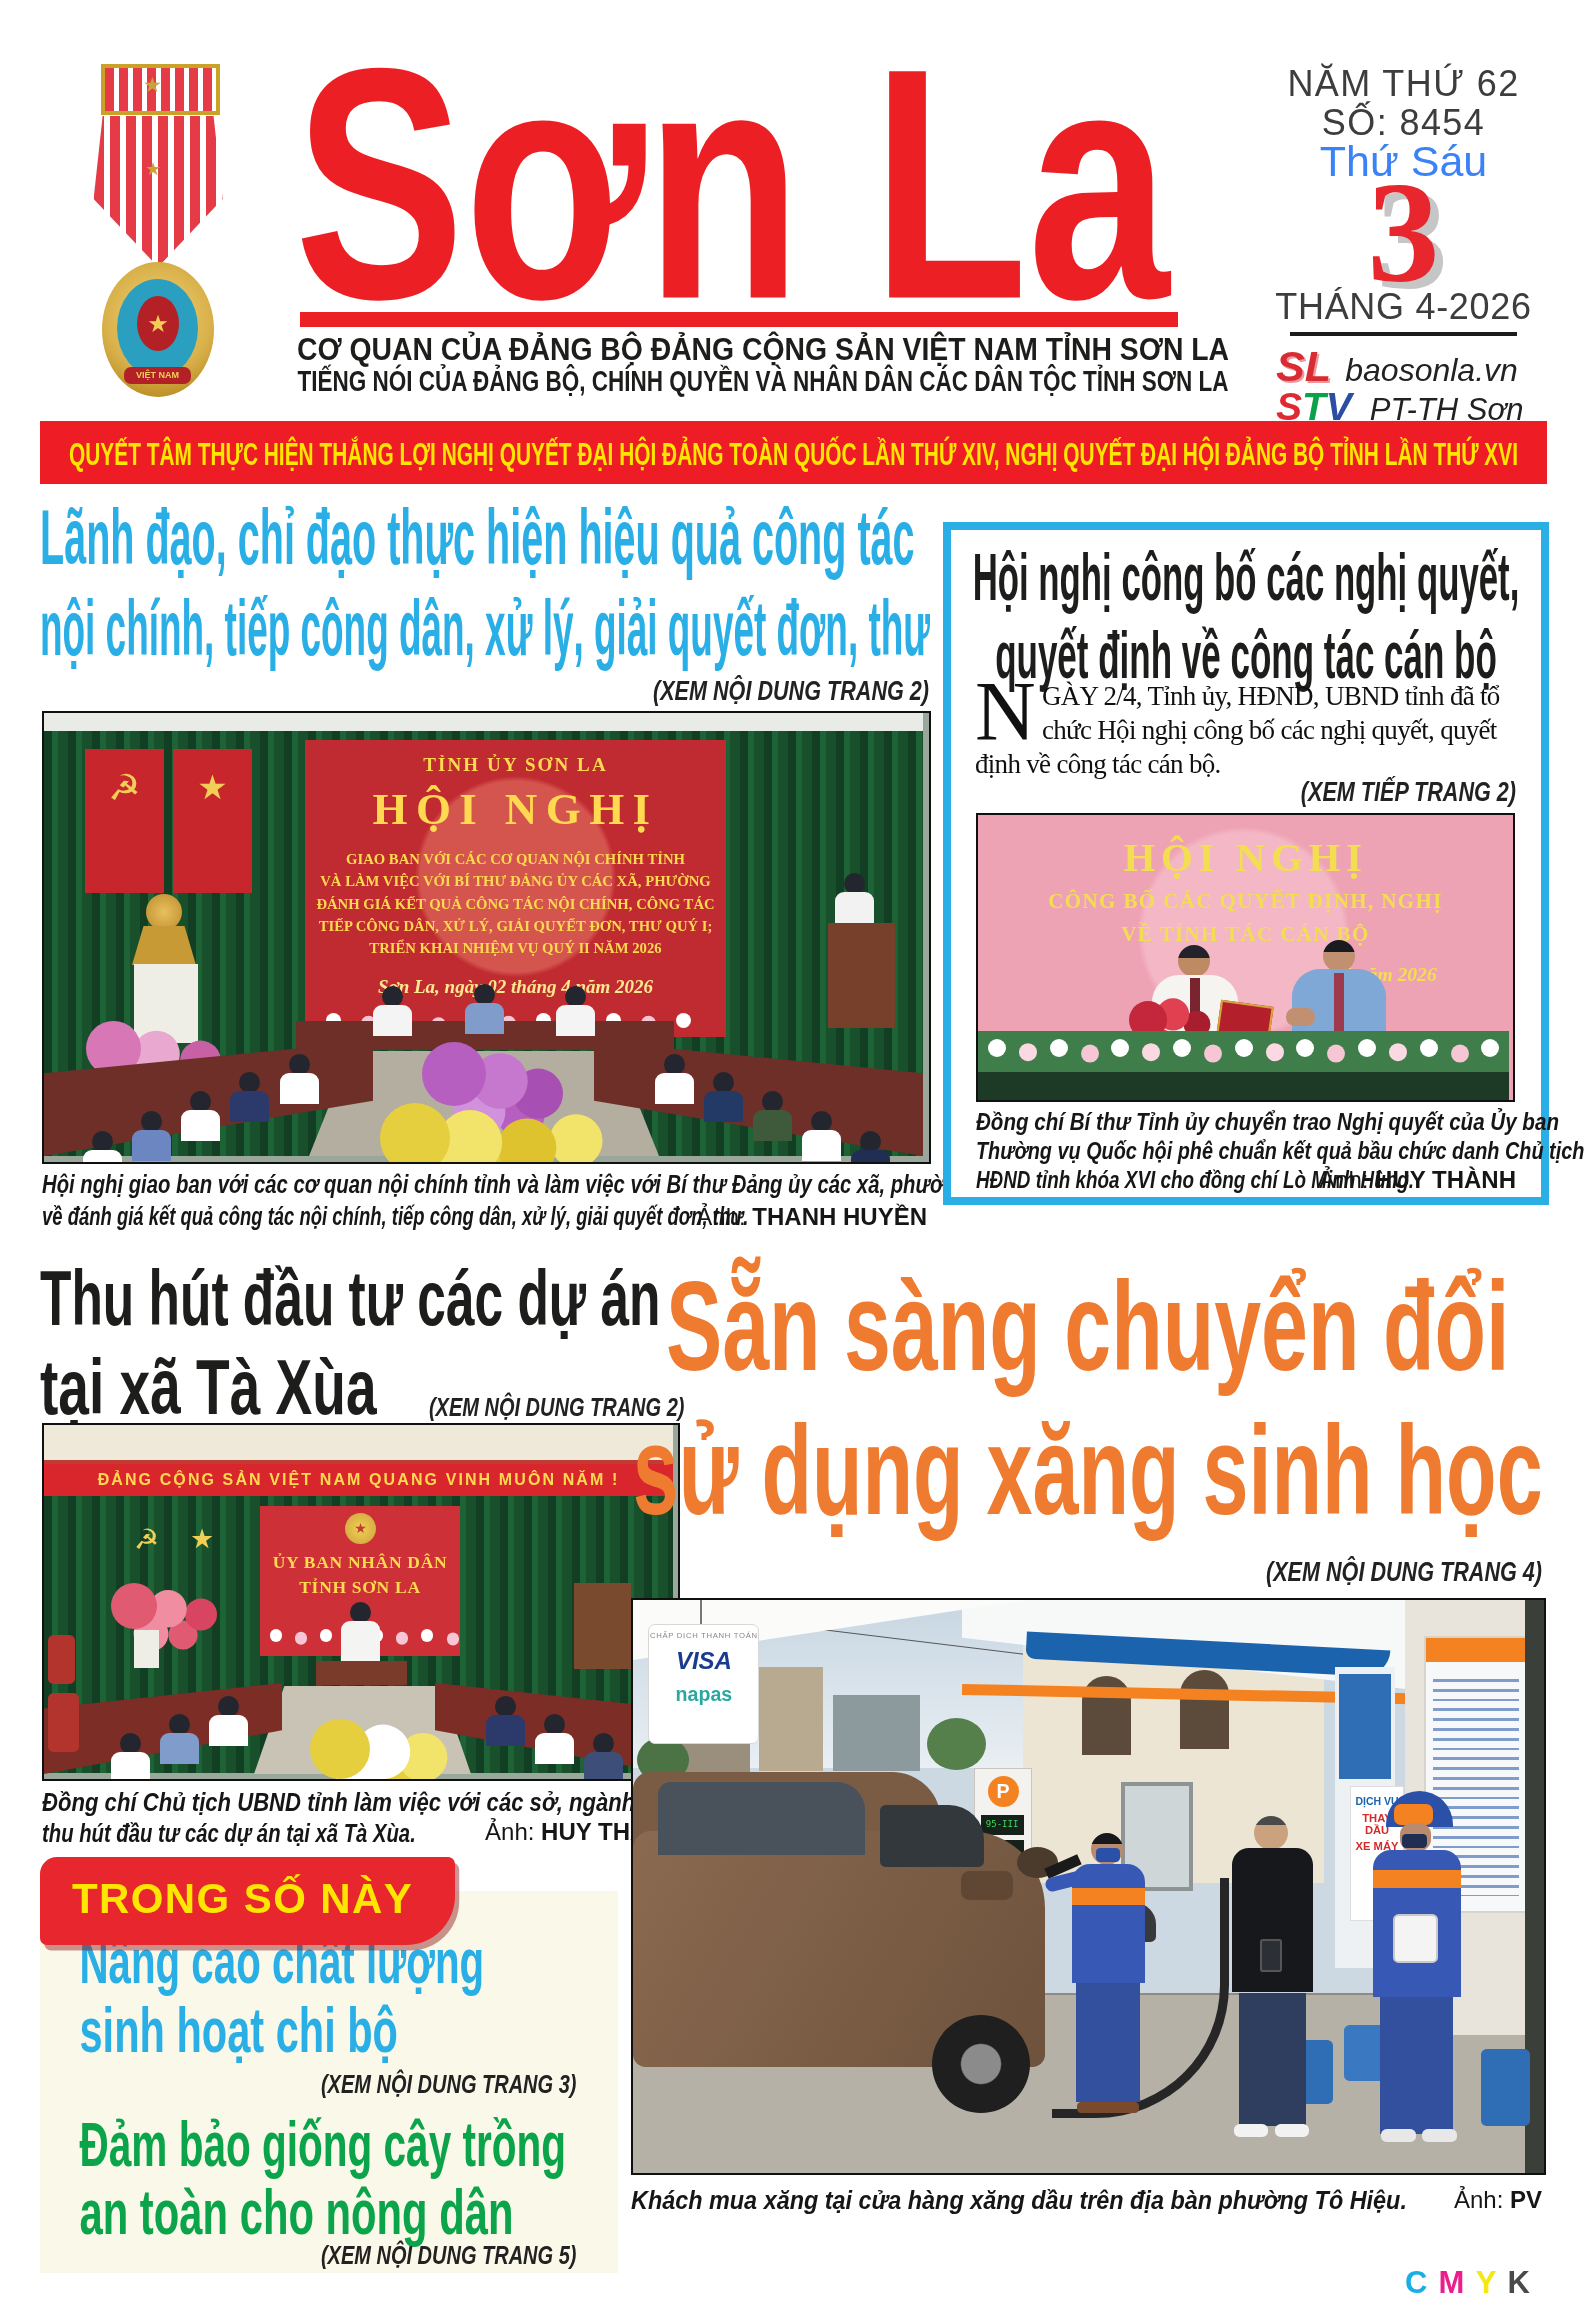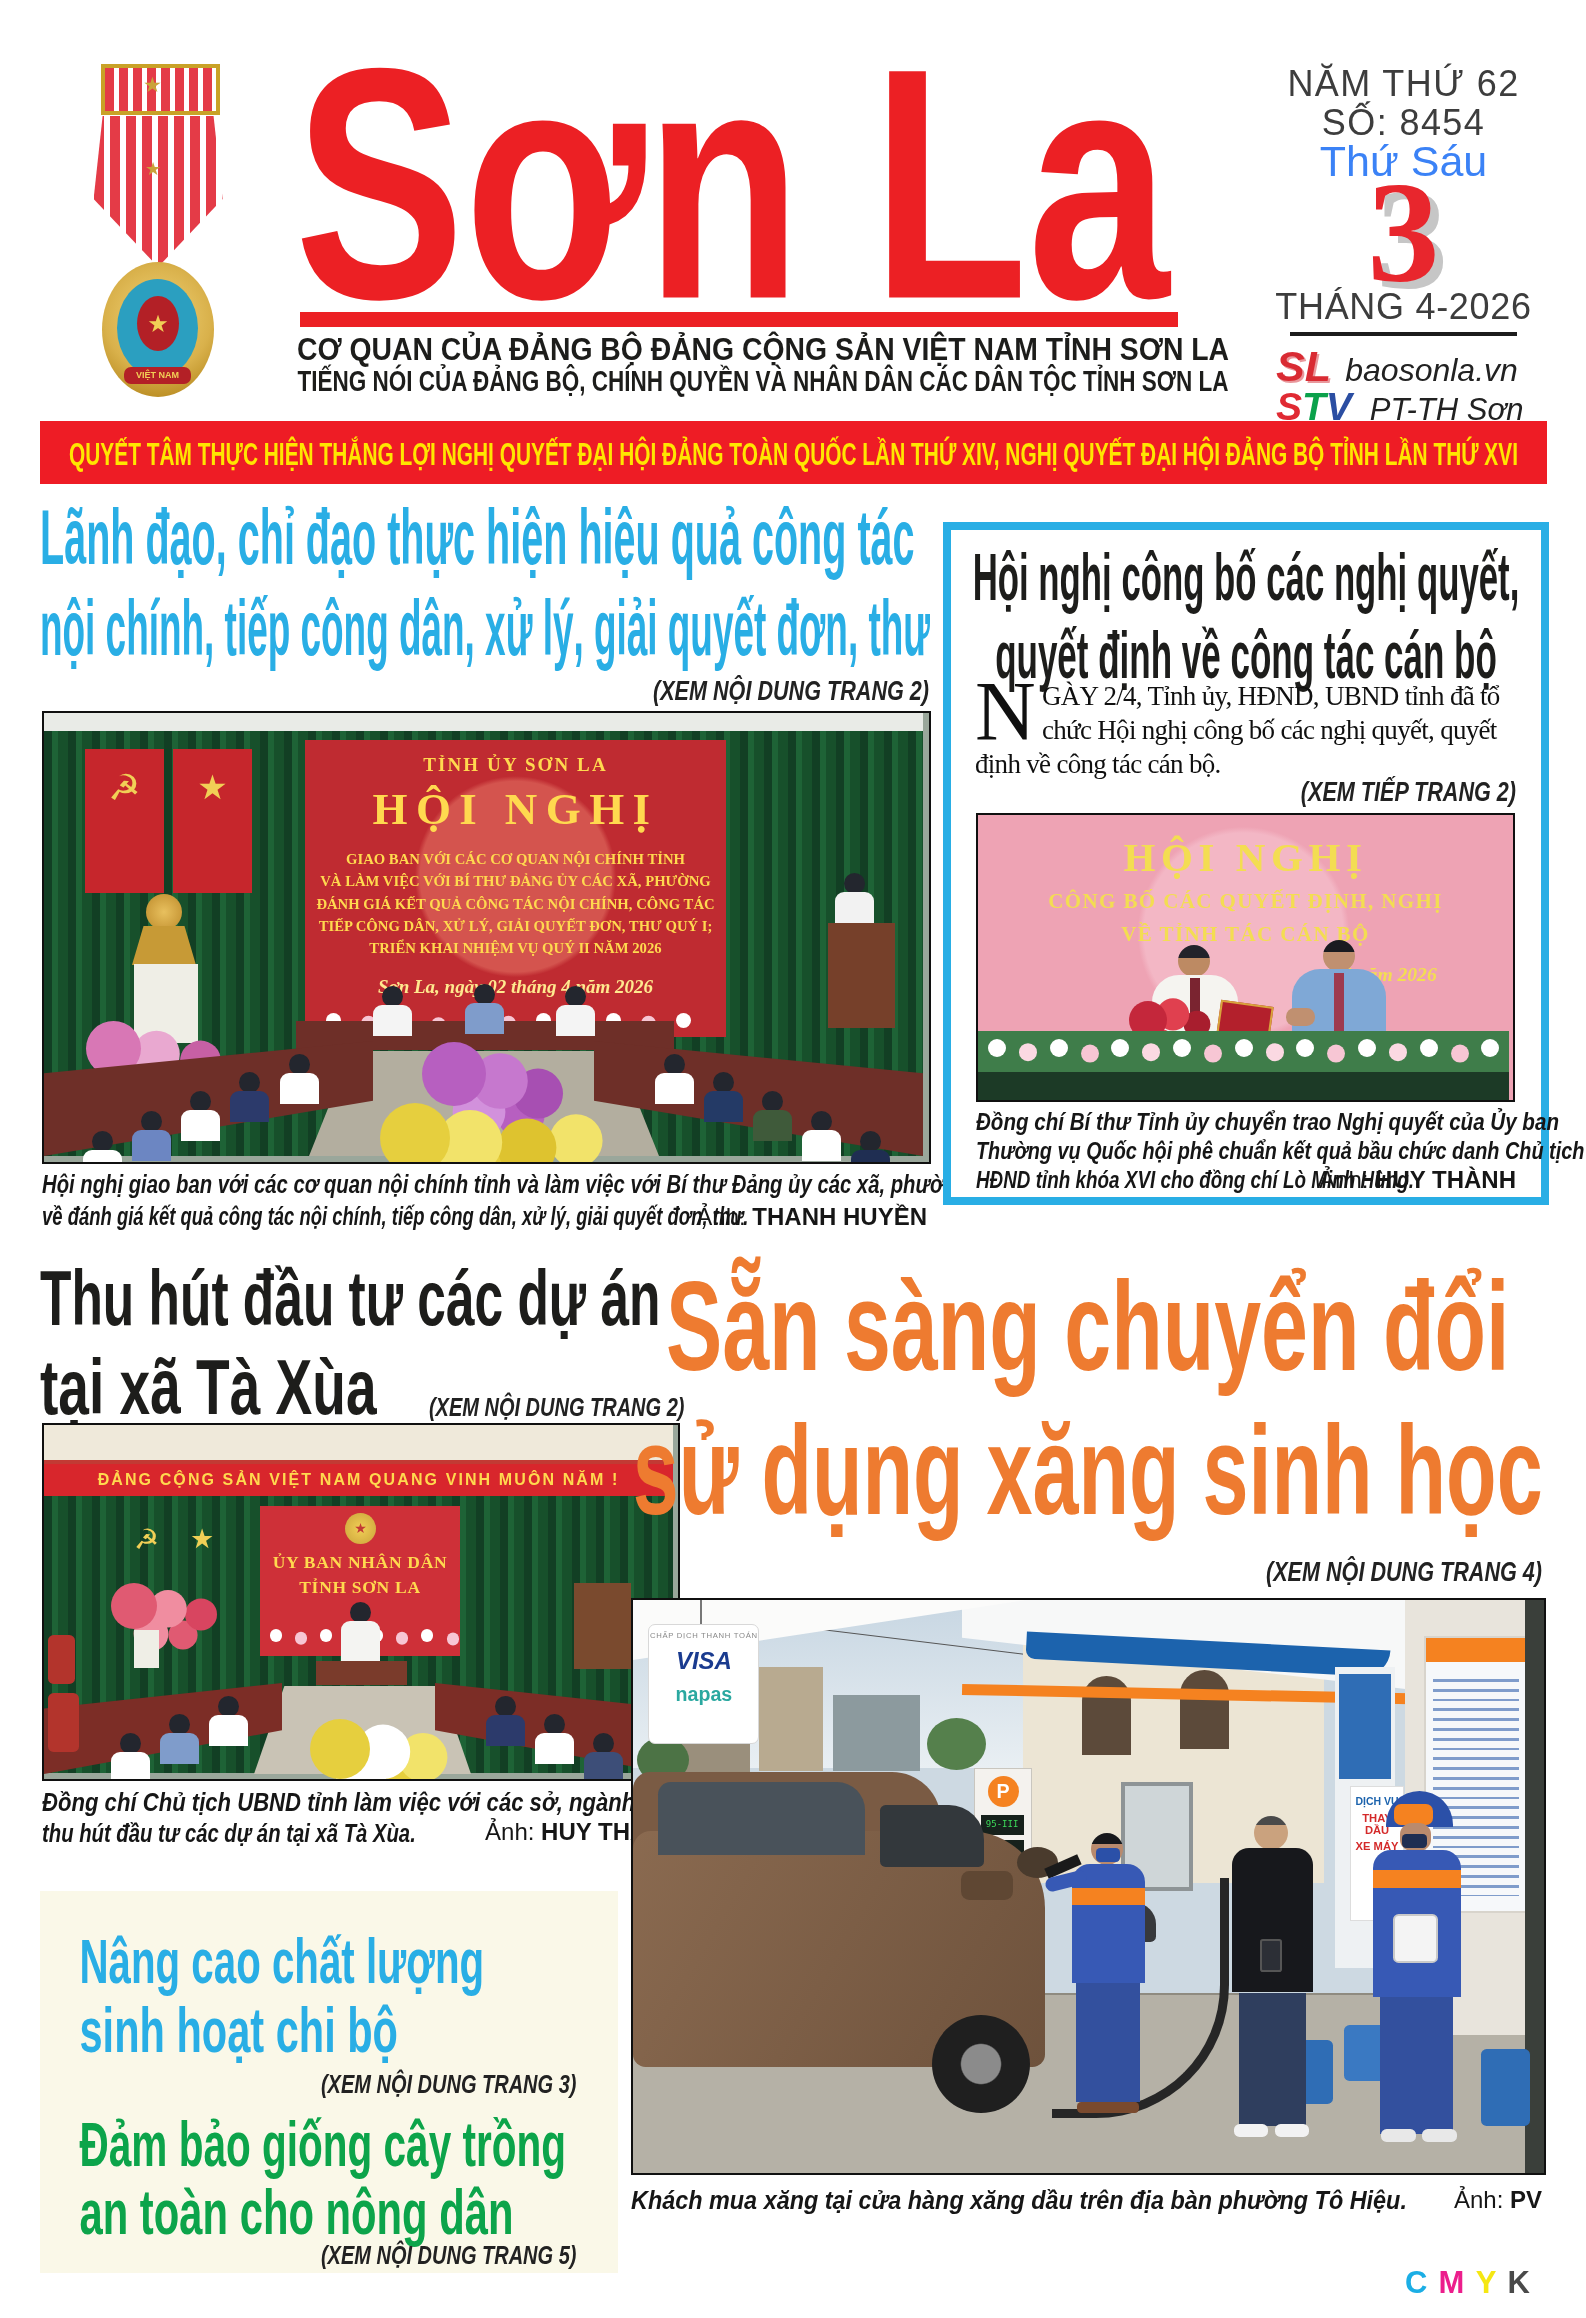--- a/index.html
+++ b/index.html
@@ -396,6 +396,9 @@
     </svg>
     <div class="see" style="right:42px;top:350px;font-size:25px">(XEM NỘI DUNG TRANG 5)</div>
   </div>
+  <div class="abs" style="left:40px;top:1857px;width:415px;height:88px;background:#E8262D;border-radius:17px 7px 49px 7px;box-shadow:4.2px 5.6px 0 rgba(140,20,25,.45)">
+    <div style="padding-left:32px;line-height:84px;font-weight:bold;font-size:42px;color:#FFE600;letter-spacing:1.4px;white-space:nowrap">TRONG SỐ NÀY</div>
+  </div>
 
   <div class="abs" style="left:1405px;top:2265px;font-weight:bold;font-size:31px;letter-spacing:11.2px">
     <span style="color:#1BAEE5">C</span><span style="color:#EC1E8C">M</span><span style="color:#F5E713">Y</span><span style="color:#4A4A4A">K</span>

